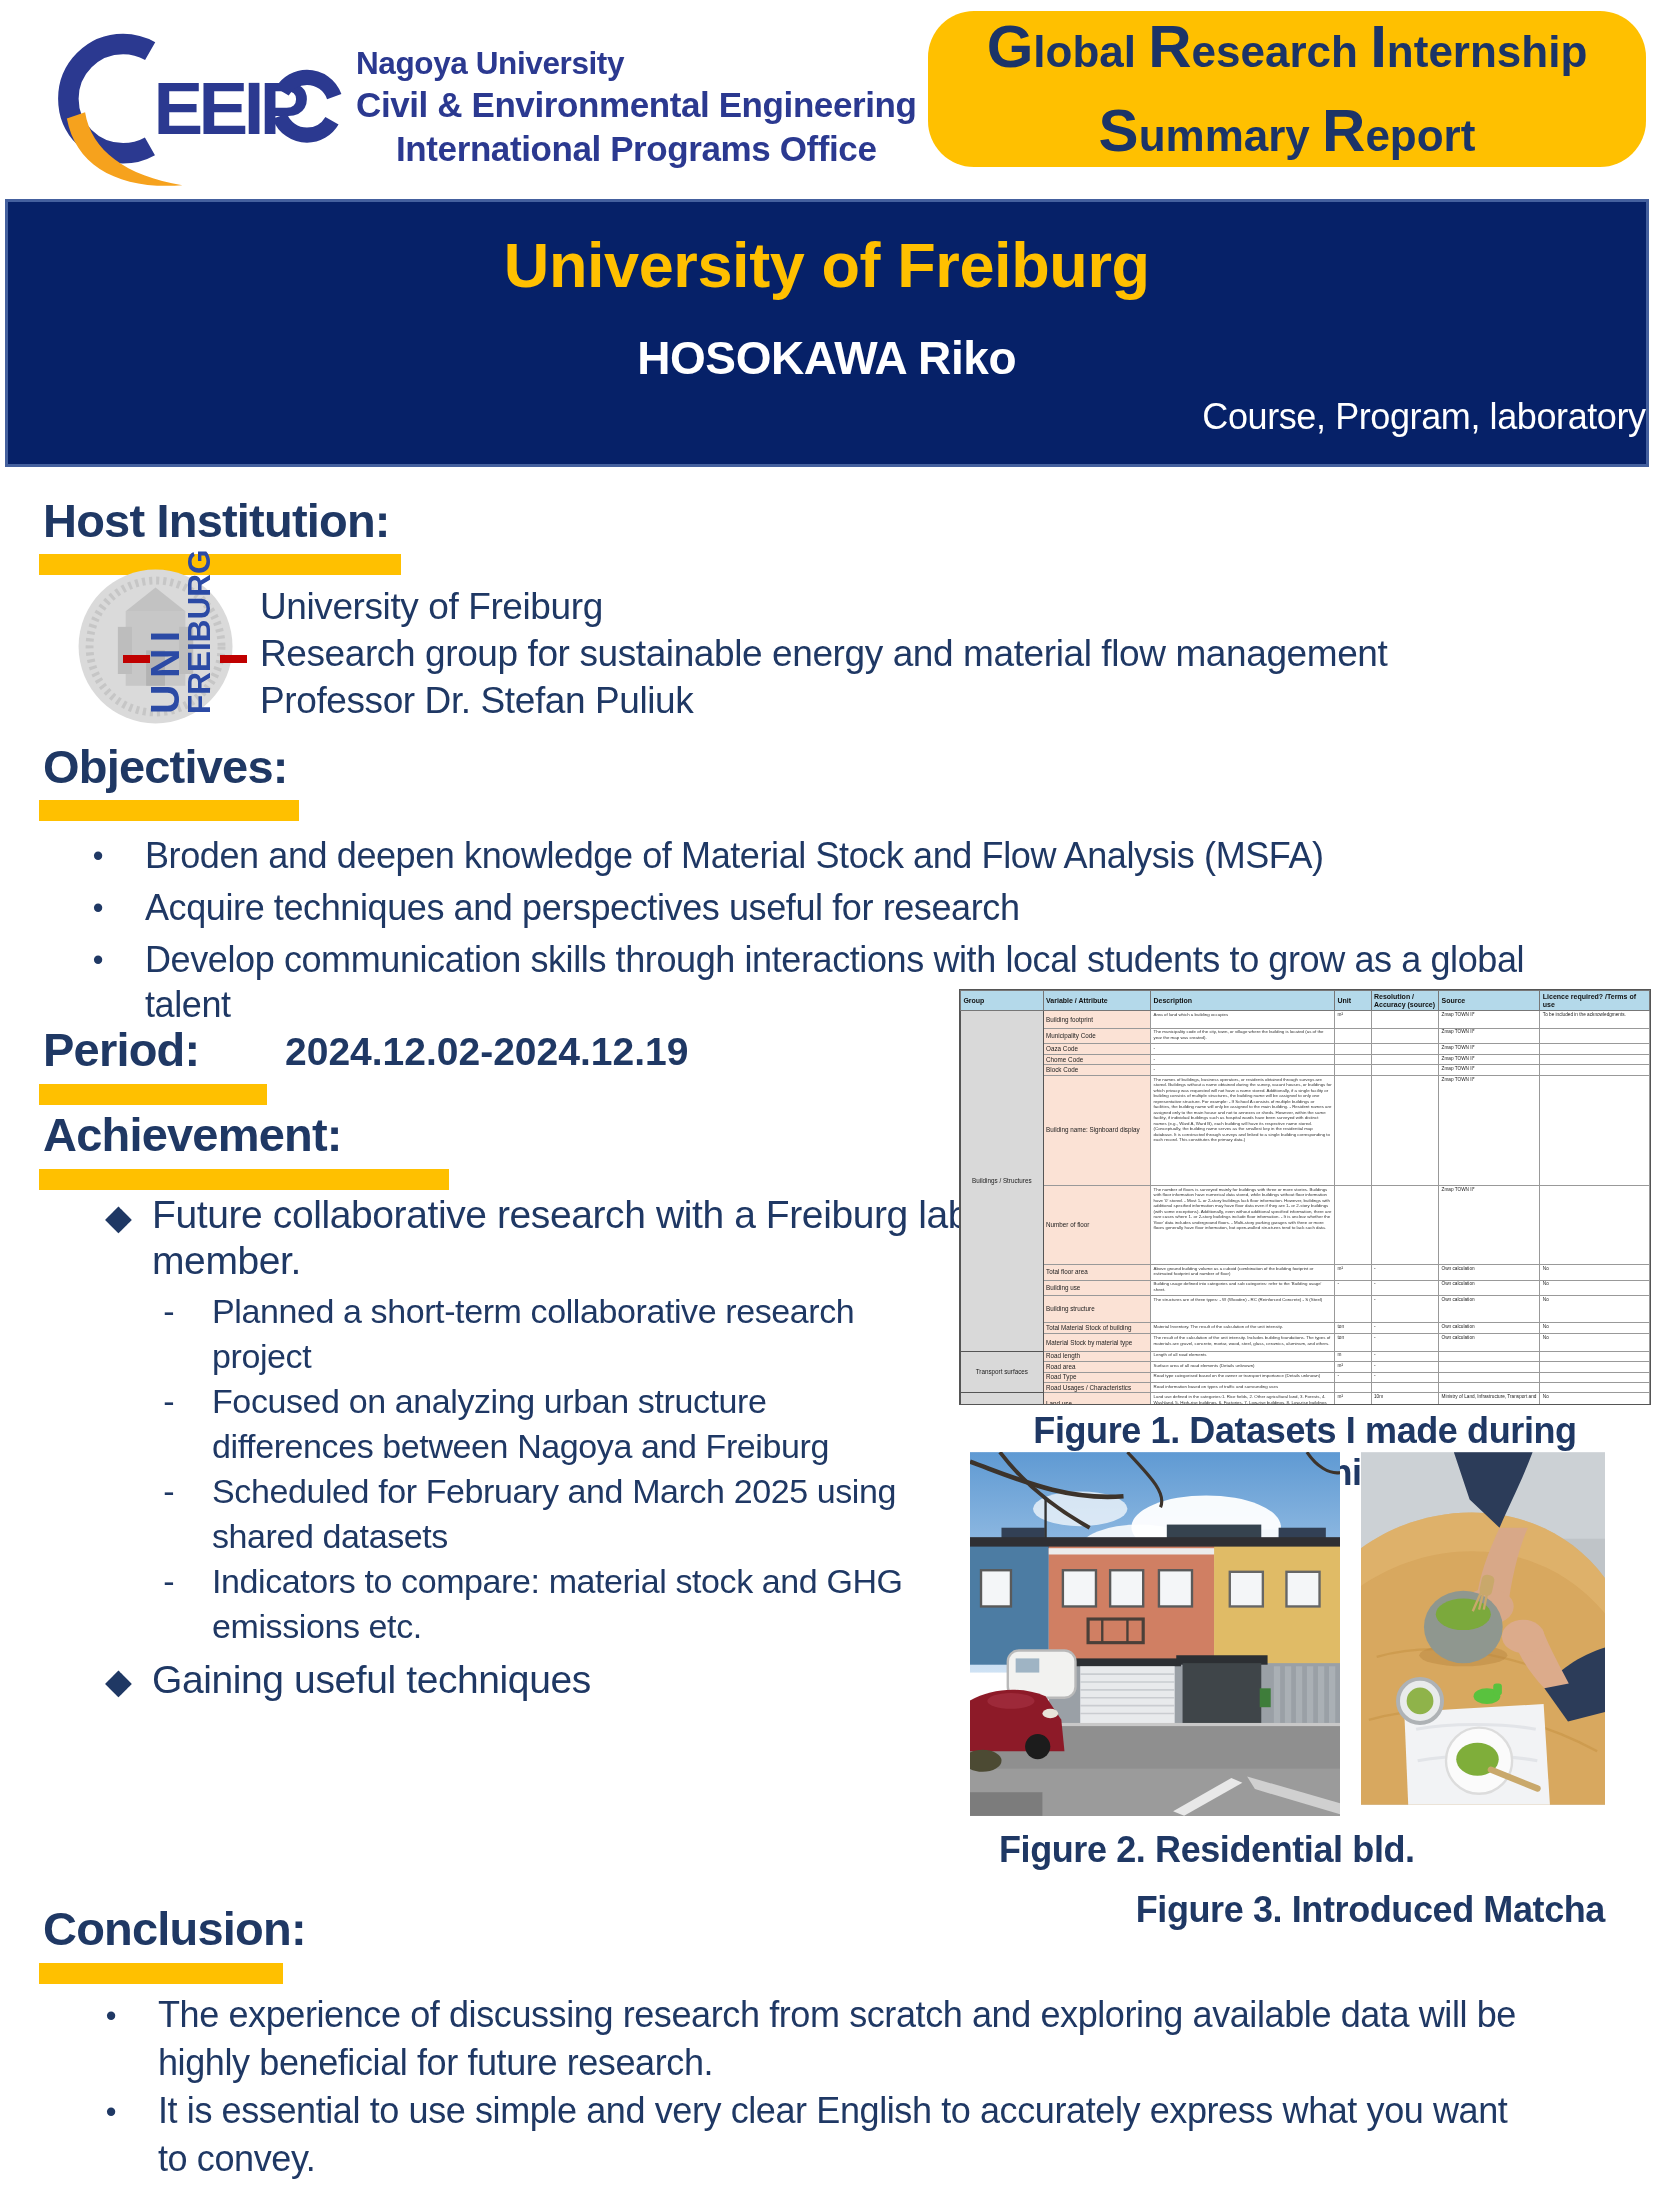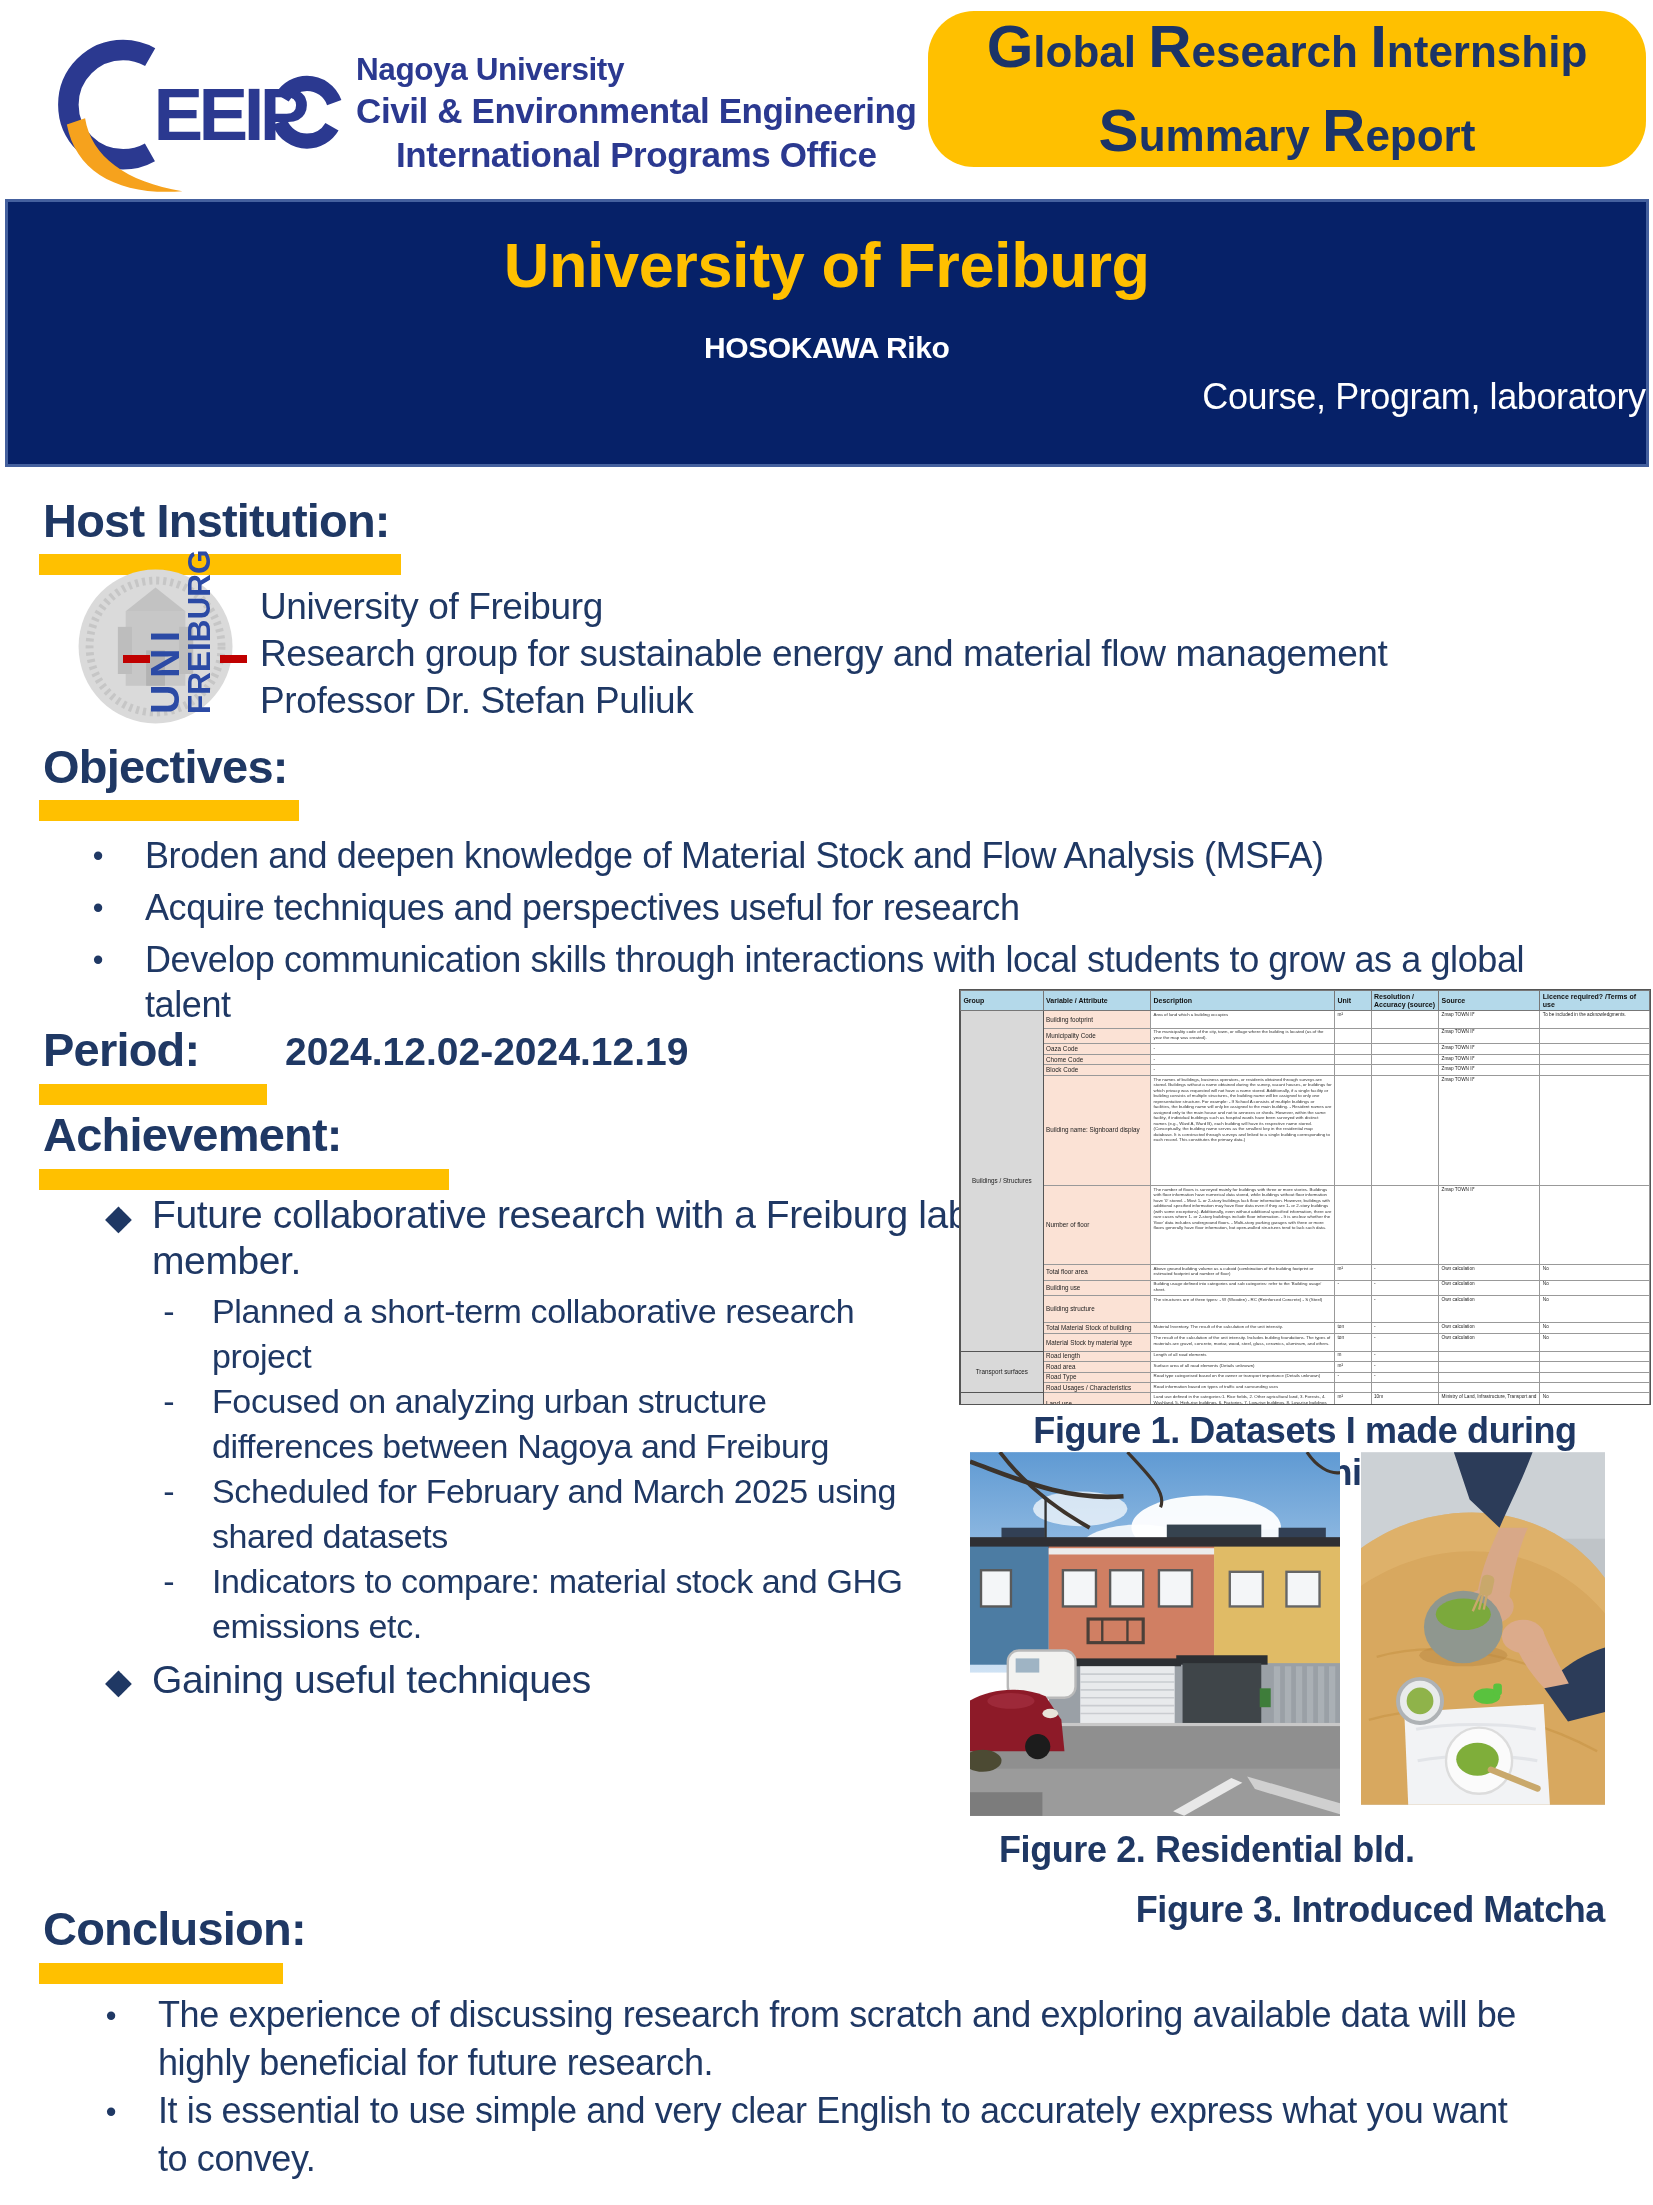--- a/index.html
+++ b/index.html
@@ -7,7 +7,7 @@
         font-family:"Liberation Sans", sans-serif;color:#1f3864;letter-spacing:-0.4px;}
 
   
-  .logo-block{position:absolute;left:41px;top:34px;display:flex;align-items:center;}
+  .logo-block{position:absolute;left:41px;top:28px;display:flex;align-items:center;}
   .eeipo-svg{width:304px;height:158px;}
   .org-lines{margin-left:11px;color:#2b3990;font-weight:bold;line-height:1.24;}
   .org-line1{font-size:31.5px;}

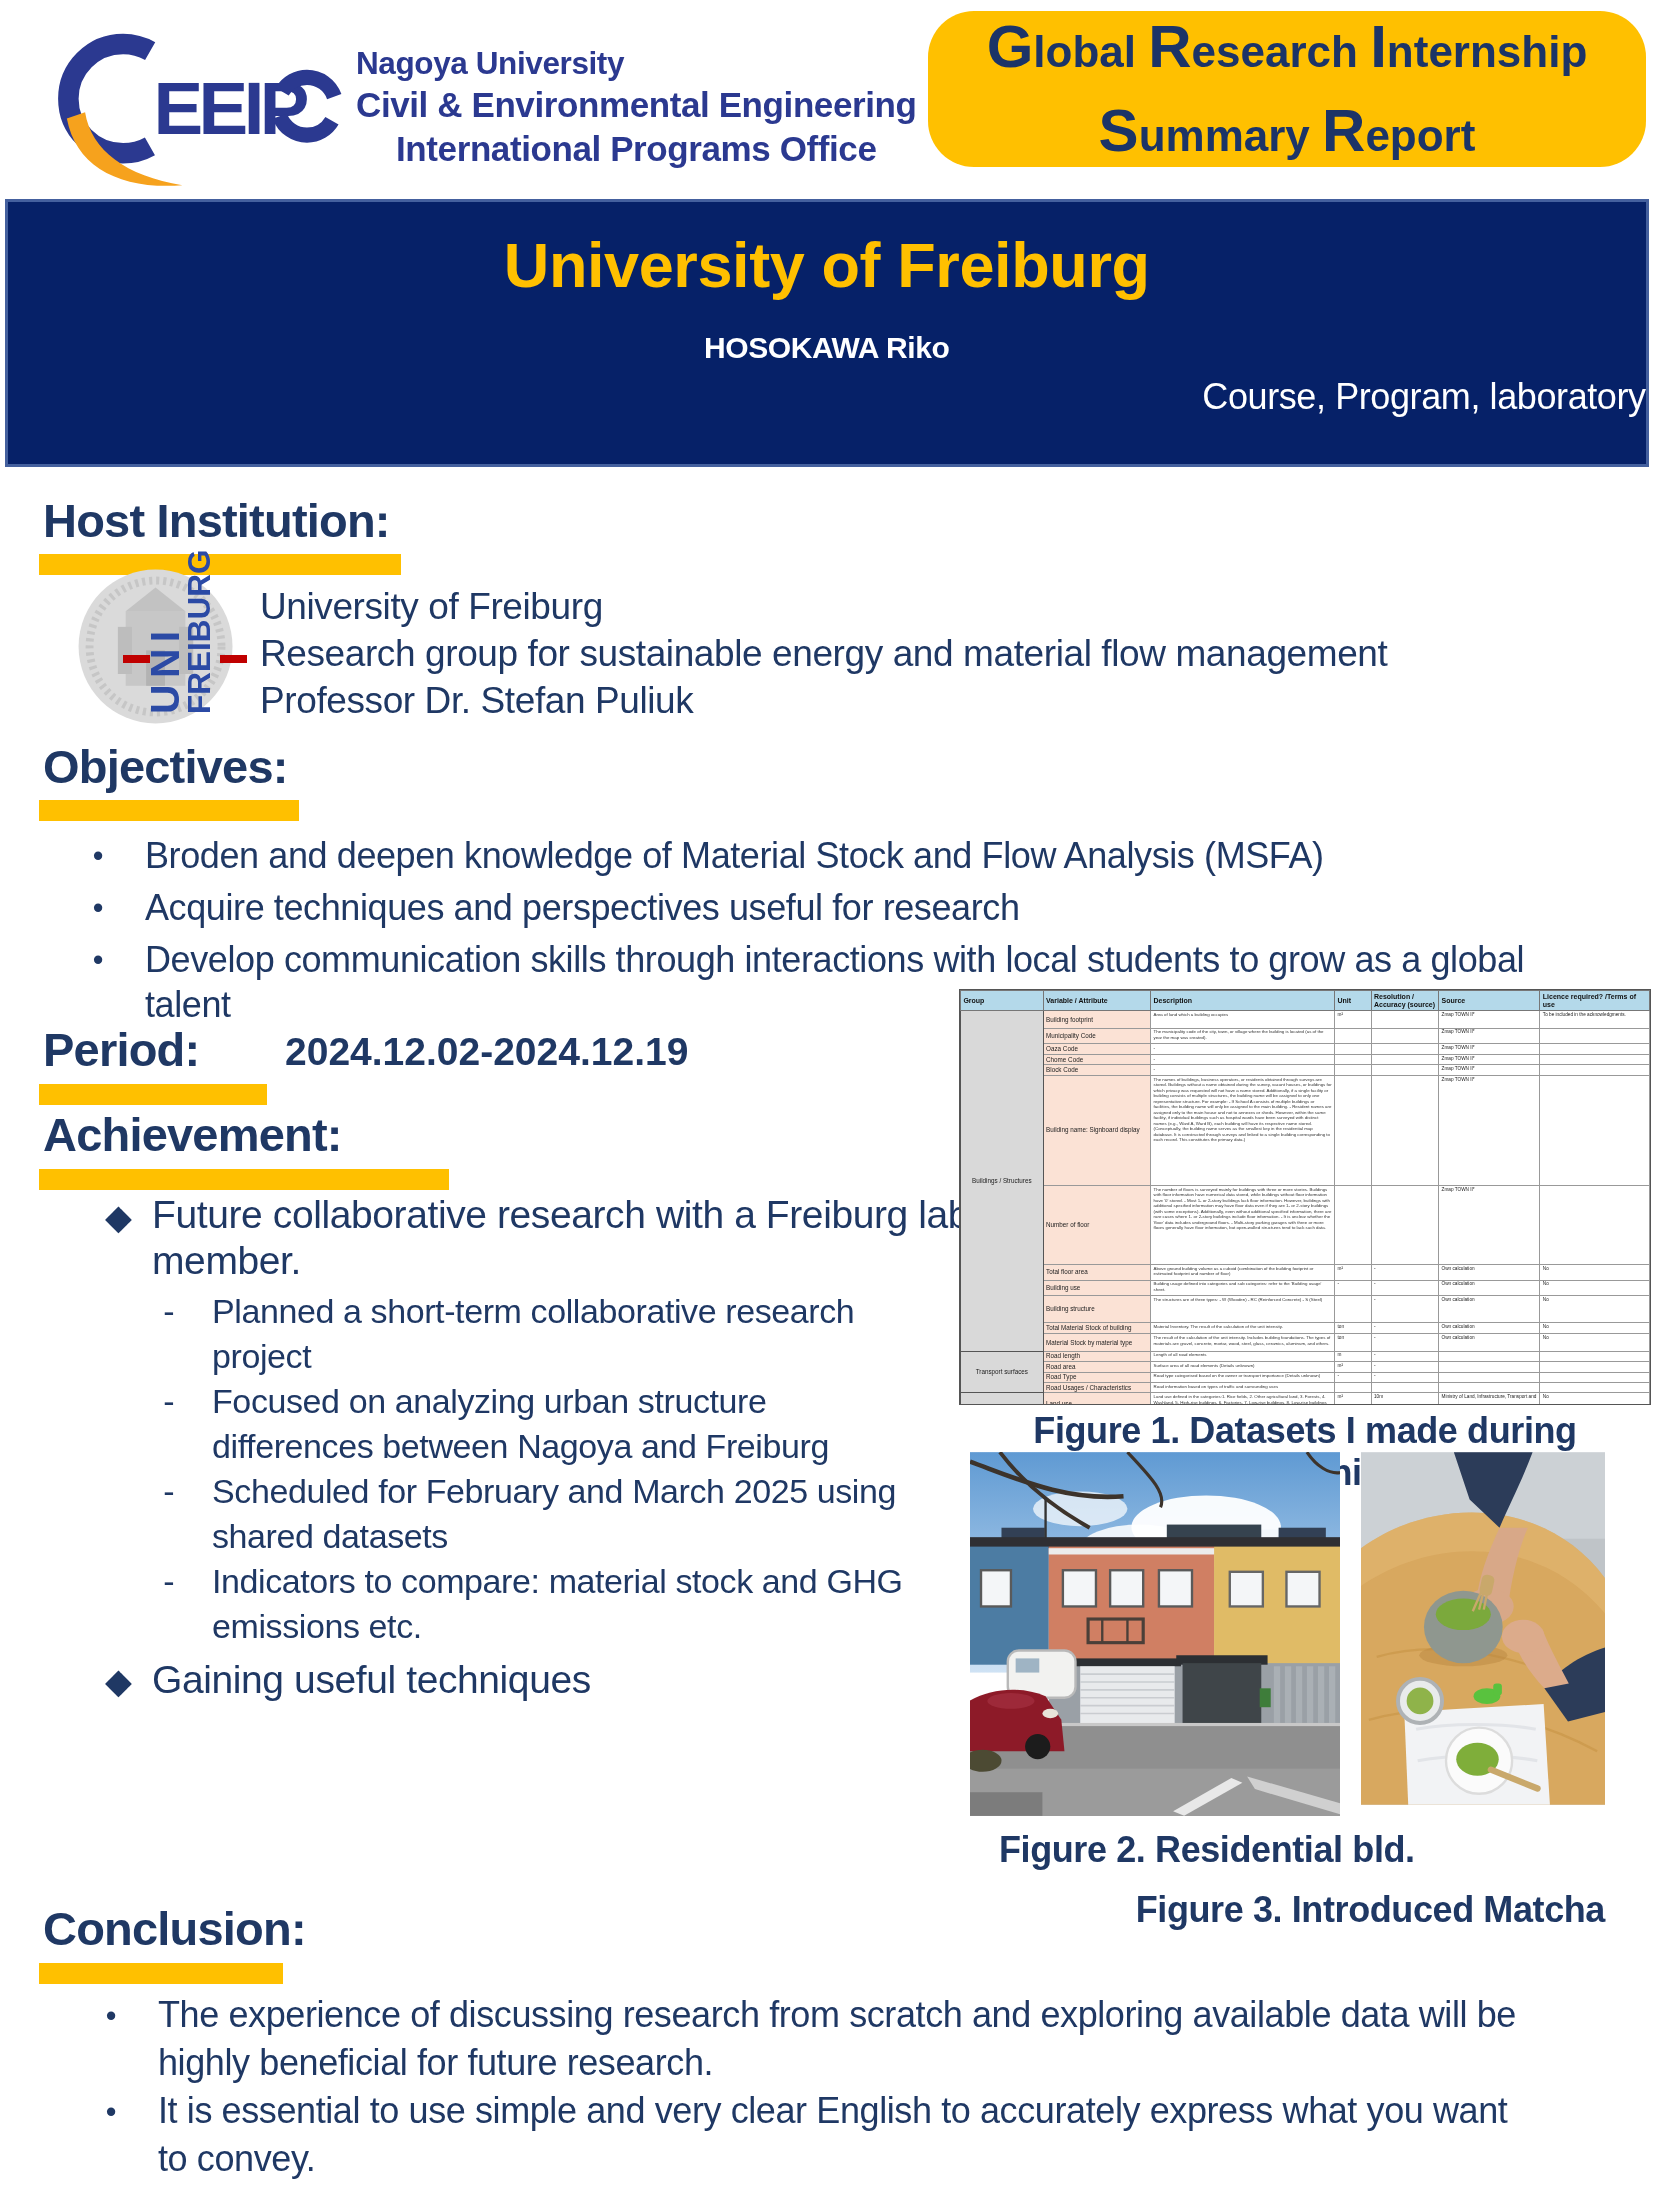--- a/index.html
+++ b/index.html
@@ -22,7 +22,7 @@
   .banner{position:absolute;left:4.7px;top:199px;width:1644px;height:268px;background:#062168;
           border:3.9px solid #44609e;box-sizing:border-box;text-align:center;color:#ffffff;}
   .banner-title{margin-top:27px;font-size:63px;font-weight:bold;color:#ffc000;}
-  .banner-author{margin-top:30px;font-size:30px;font-weight:bold;}
+  .banner-author{margin-top:30px;font-size:46px;font-weight:bold;}
   .banner-subtitle{margin-top:11px;font-size:36px;font-weight:normal;text-align:right;}
 
   

